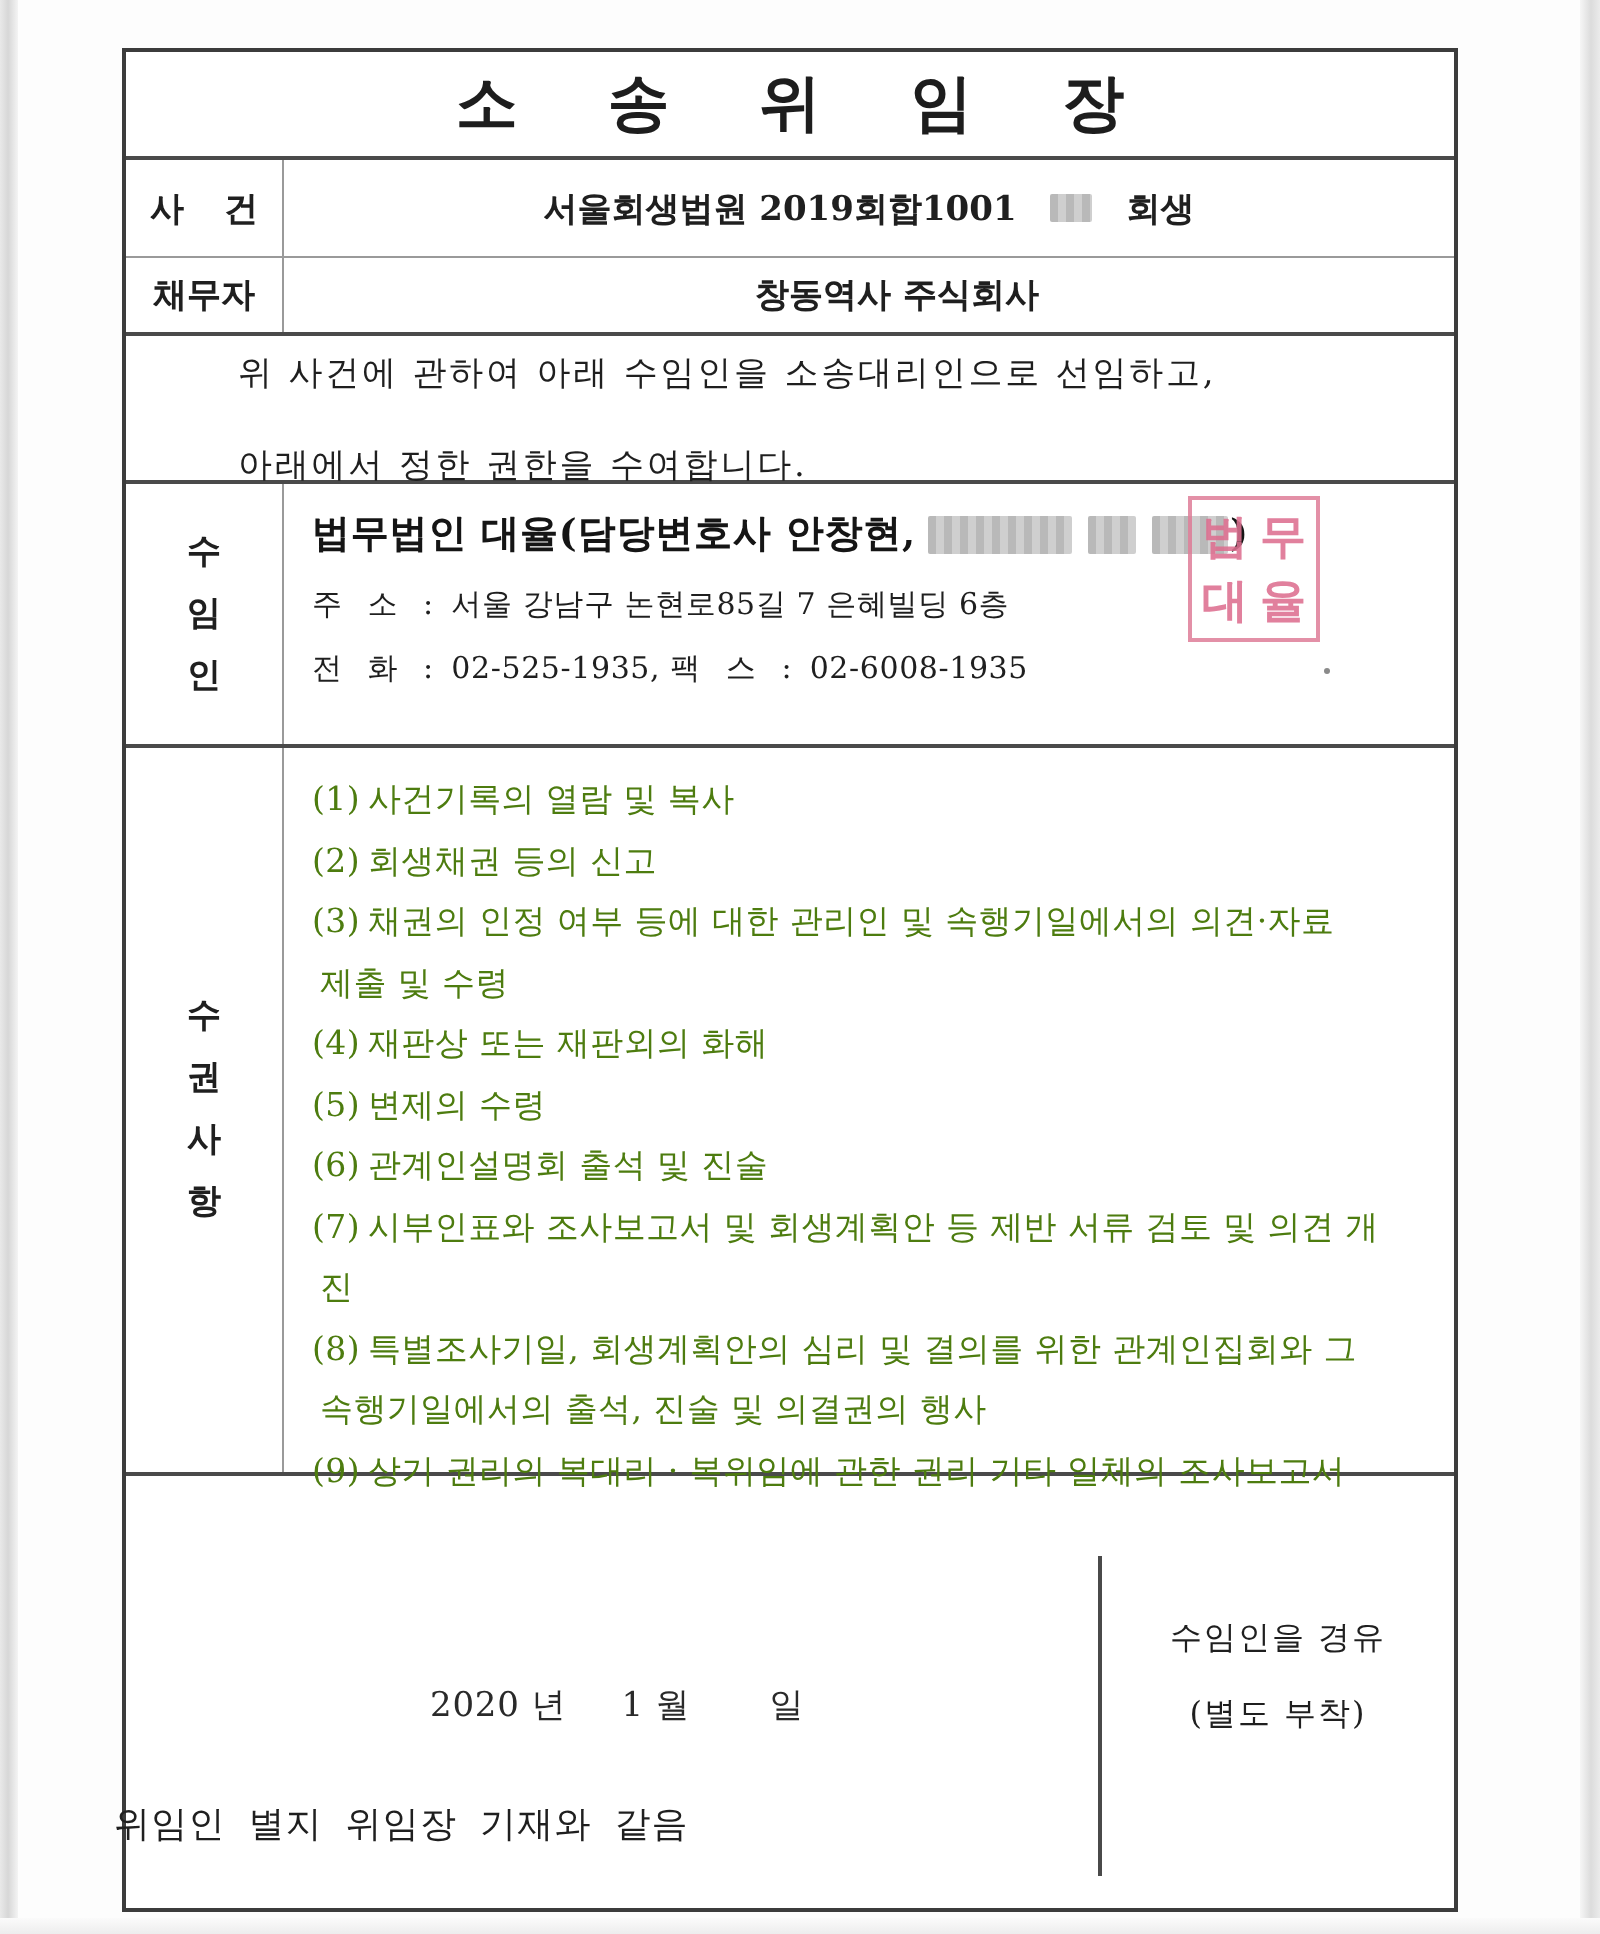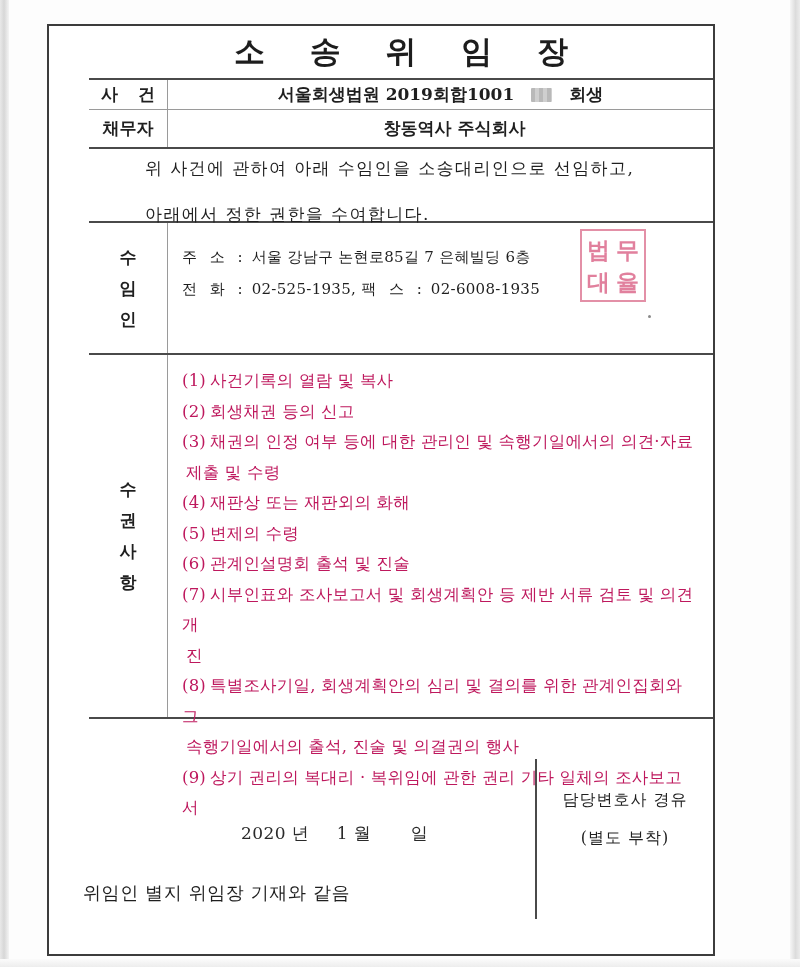--- a/index.html
+++ b/index.html
@@ -45,14 +45,13 @@
   
   .doc {
     position: absolute;
-    left: 47px;
+    left: 61px;
     top: 24px;
     width: 668px;
     height: 932px;
     box-sizing: border-box;
     border: 2.5px solid #3c3c3c;
     background: #ffffff;
-    padding-left: 40px;
   }
 
   .row {

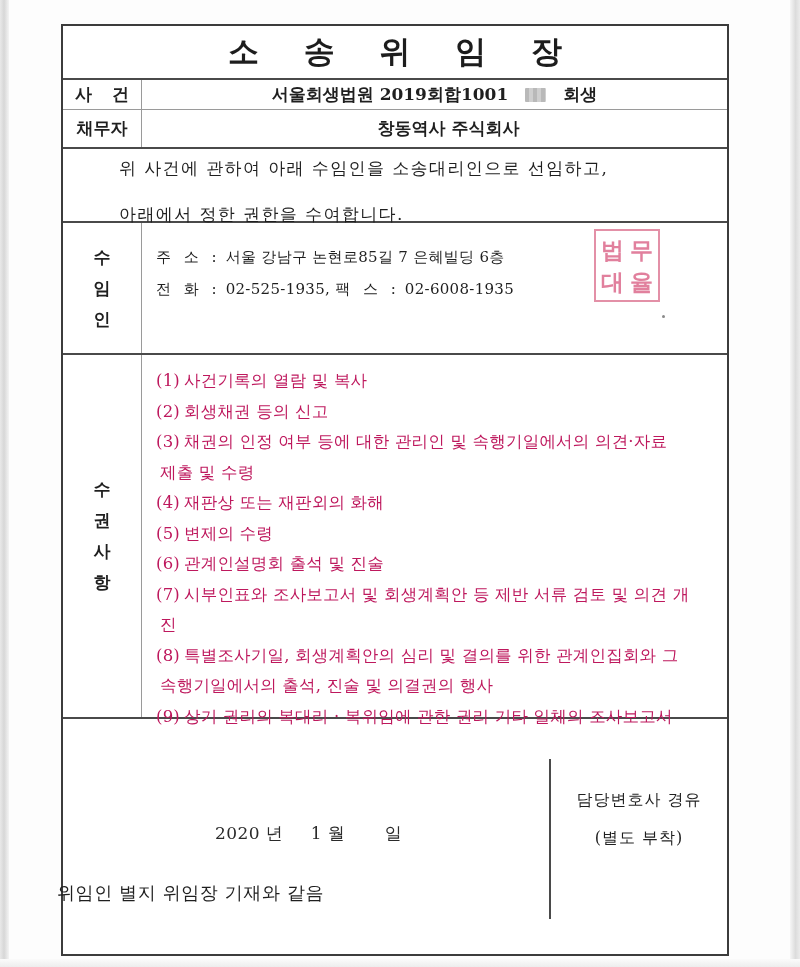--- a/index.html
+++ b/index.html
@@ -105,7 +105,7 @@
     color: #1f1f1f;
   }
 
-  .case-row { height: 30px; }
+  .case-row { height: 49px; }
   .debtor-row { height: 39px; gap: 28px; }
 
   .case-text { display: inline-flex; align-items: center; gap: 14px; }

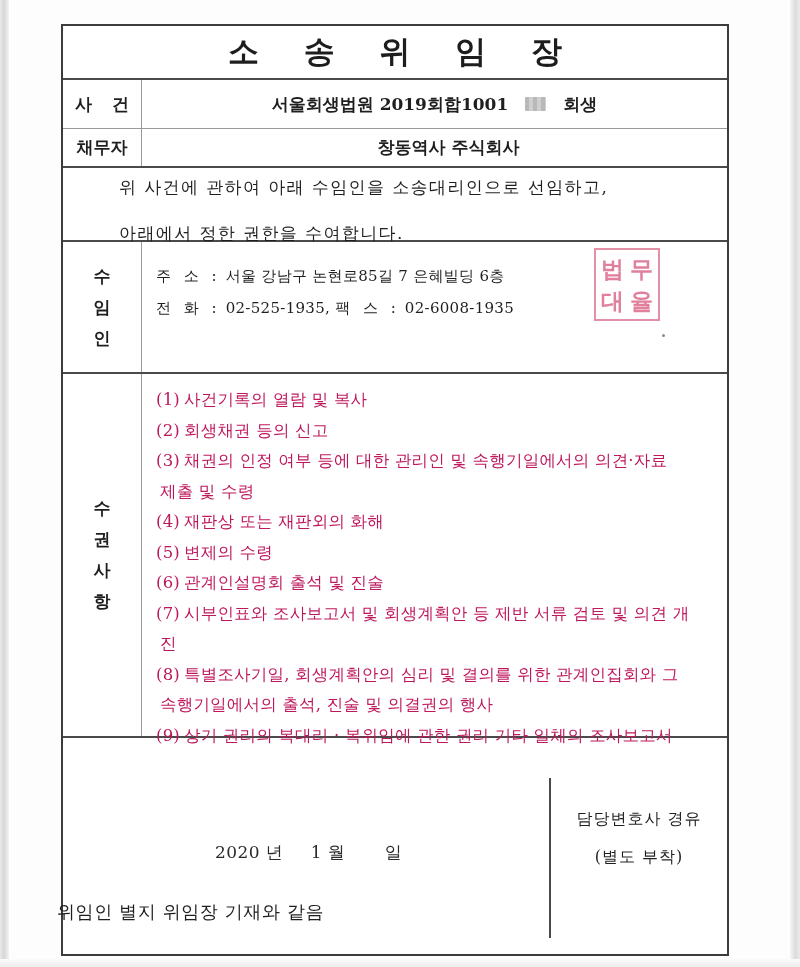--- a/index.html
+++ b/index.html
@@ -315,6 +315,13 @@
       <span>인</span>
     </div>
     <div class="agent-body">
+      <div class="agent-firm">
+        <span>법무법인 대율(담당변호사 안창현,</span>
+        <span class="redact redact-name-a"></span>
+        <span class="redact redact-name-b"></span>
+        <span class="redact redact-name-c"></span>
+        <span class="paren-close">)</span>
+      </div>
 
       <div class="agent-line">
         <span class="lab">주 소 :</span>

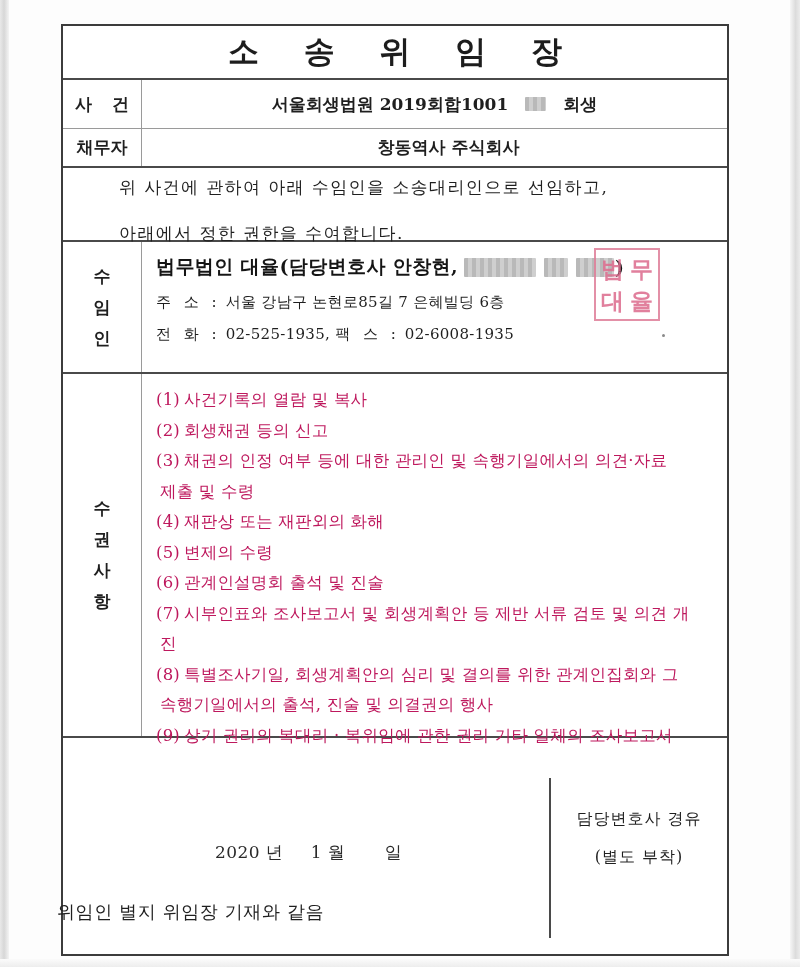--- a/index.html
+++ b/index.html
@@ -224,7 +224,7 @@
   .pw-item {
     font-size: 16.5px;
     line-height: 30.5px;
-    color: #be185d;
+    color: #4d7c0f;
     letter-spacing: 0.2px;
   }
   .pw-item .num { margin-right: 4px; }

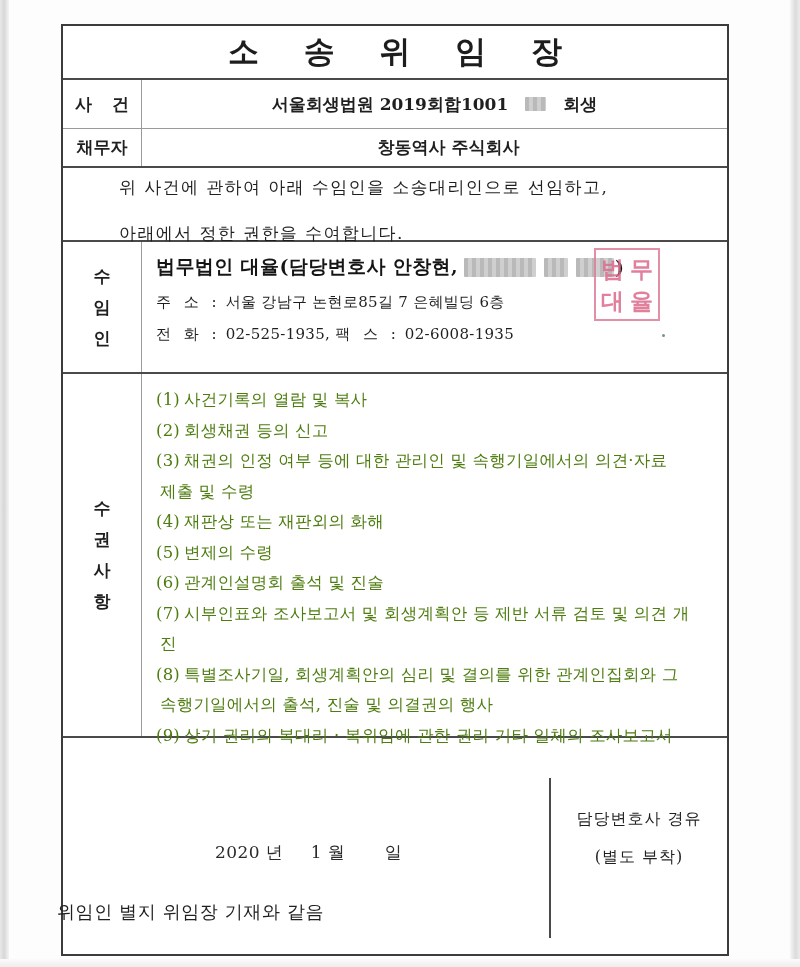--- a/index.html
+++ b/index.html
@@ -382,7 +382,7 @@
       <div class="client-line">위임인 별지 위임장 기재와 같음</div>
     </div>
     <div class="bottom-right">
-      <div class="bar-line">담당변호사 경유</div>
+      <div class="bar-line">수임인을 경유</div>
       <div class="bar-line">(별도 부착)</div>
     </div>
   </div>

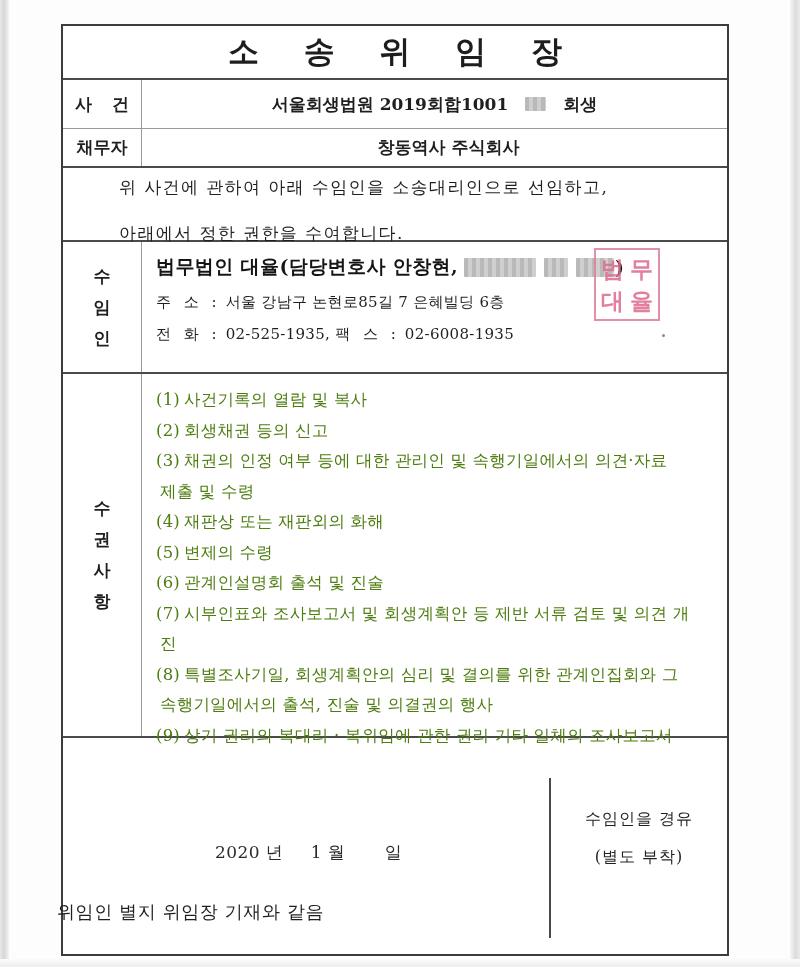--- a/index.html
+++ b/index.html
@@ -255,6 +255,7 @@
     color: #1f1f1f;
     letter-spacing: 0.6px;
     white-space: nowrap;
+    font-family: Liberation Mono, monospace;
   }
   .bottom-right {
     width: 176px;

